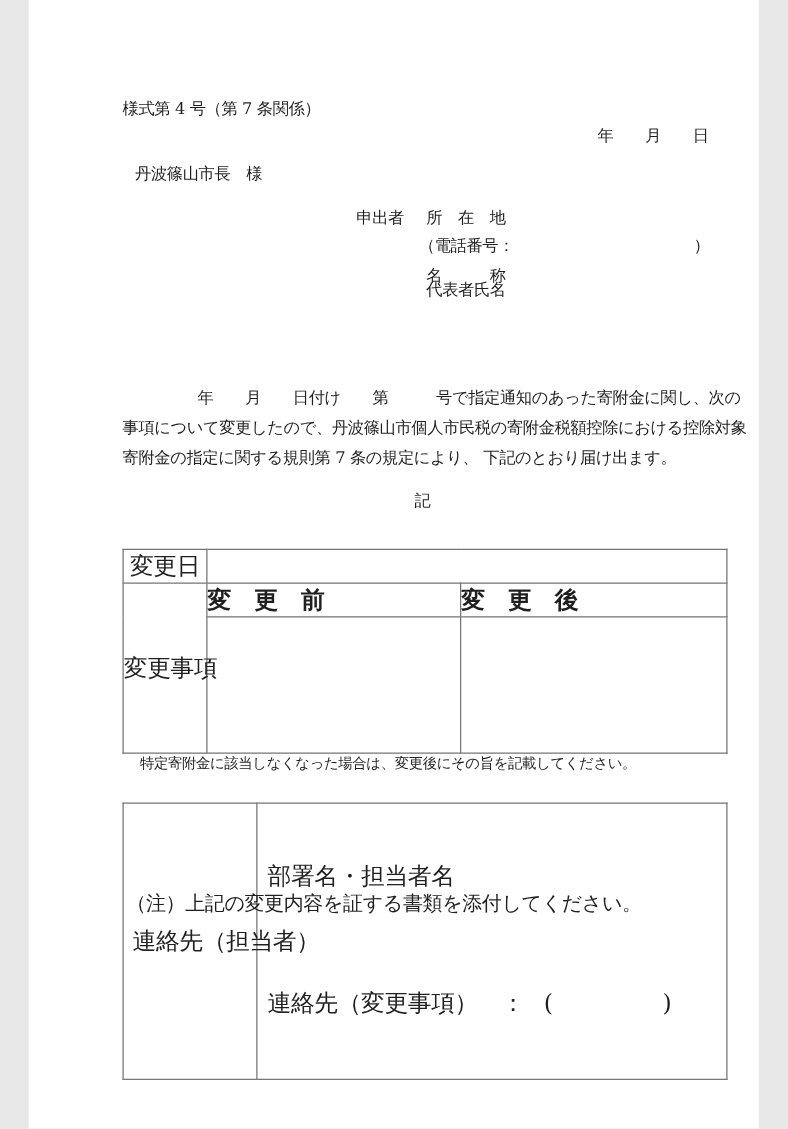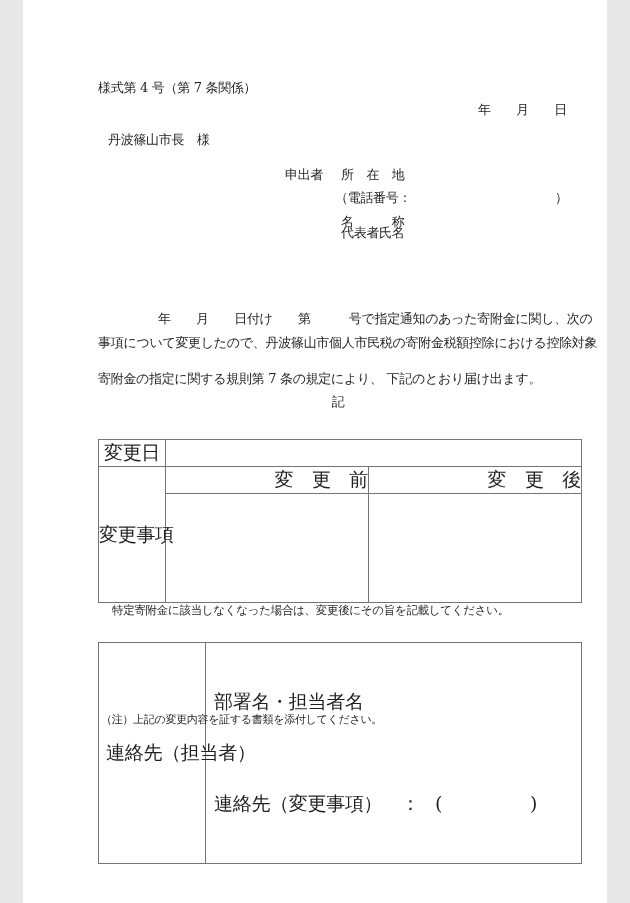--- a/index.html
+++ b/index.html
@@ -58,7 +58,7 @@
 
   <div class="abs" style="left:135px;top:312px;">年　　月　　日付け　　第　　　号で指定通知のあった寄附金に関し、次の</div>
   <div class="abs" style="left:75px;top:336px;">事項について変更したので、丹波篠山市個人市民税の寄附金税額控除における控除対象</div>
-  <div class="abs" style="left:75px;top:360px;margin-top:12px;">寄附金の指定に関する規則第 7 条の規定により、 下記のとおり届け出ます。</div>
+  <div class="abs" style="left:75px;top:360px;">寄附金の指定に関する規則第 7 条の規定により、 下記のとおり届け出ます。</div>
 
   <div class="abs center" style="top:395px;">記</div>
 

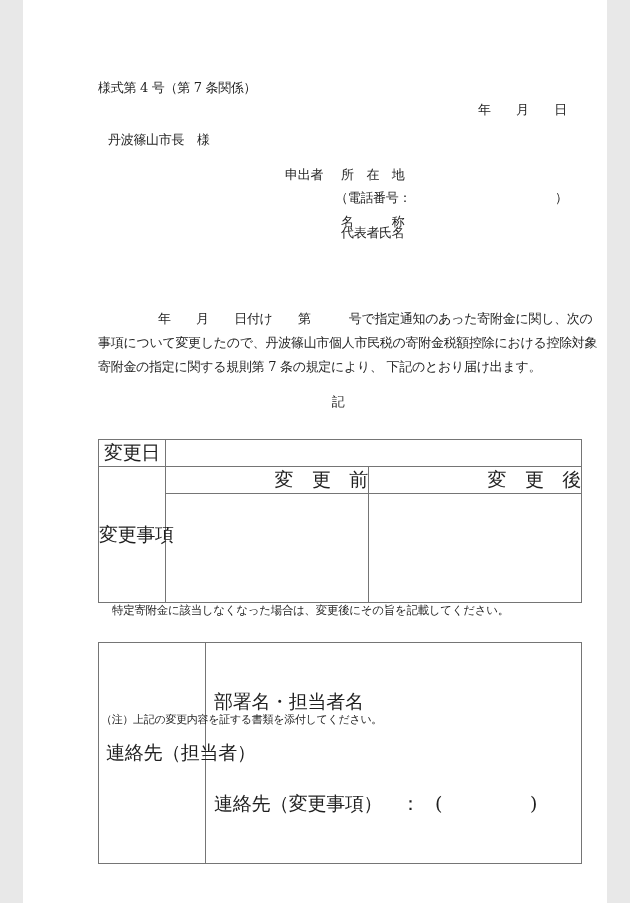--- a/index.html
+++ b/index.html
@@ -33,7 +33,7 @@
   }
   .t1{left:75px;top:439px;width:483px;}
   .t1 .lbl{text-align:center;}
-  .t1 .hdr{text-align:right;}
+  .t1 .hdr{text-align:left;font-weight:bold;}
   .t2{left:75px;top:642px;width:483px;}
   .t2 .lbl{padding-left:7px;}
   .cellwrap{position:relative;width:100%;height:100%;}

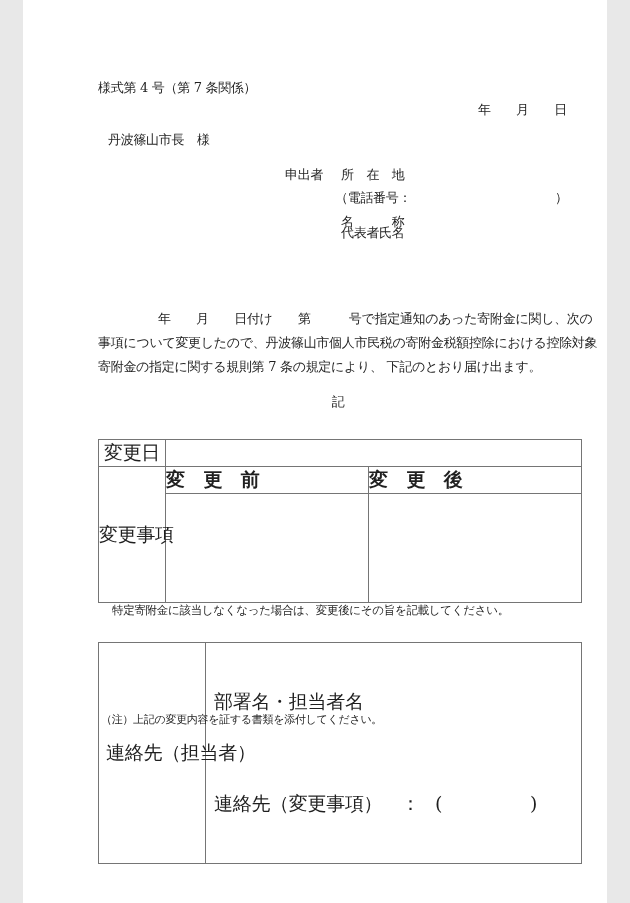--- a/index.html
+++ b/index.html
@@ -17,7 +17,7 @@
   .abs{position:absolute;white-space:pre;line-height:1.15;}
   .center{left:0;width:630px;text-align:center;}
   .small{font-size:11.5px;}
-  .note2{font-size:11px;}
+  .note2{font-size:16px;}
 
   table.form{
     position:absolute;

